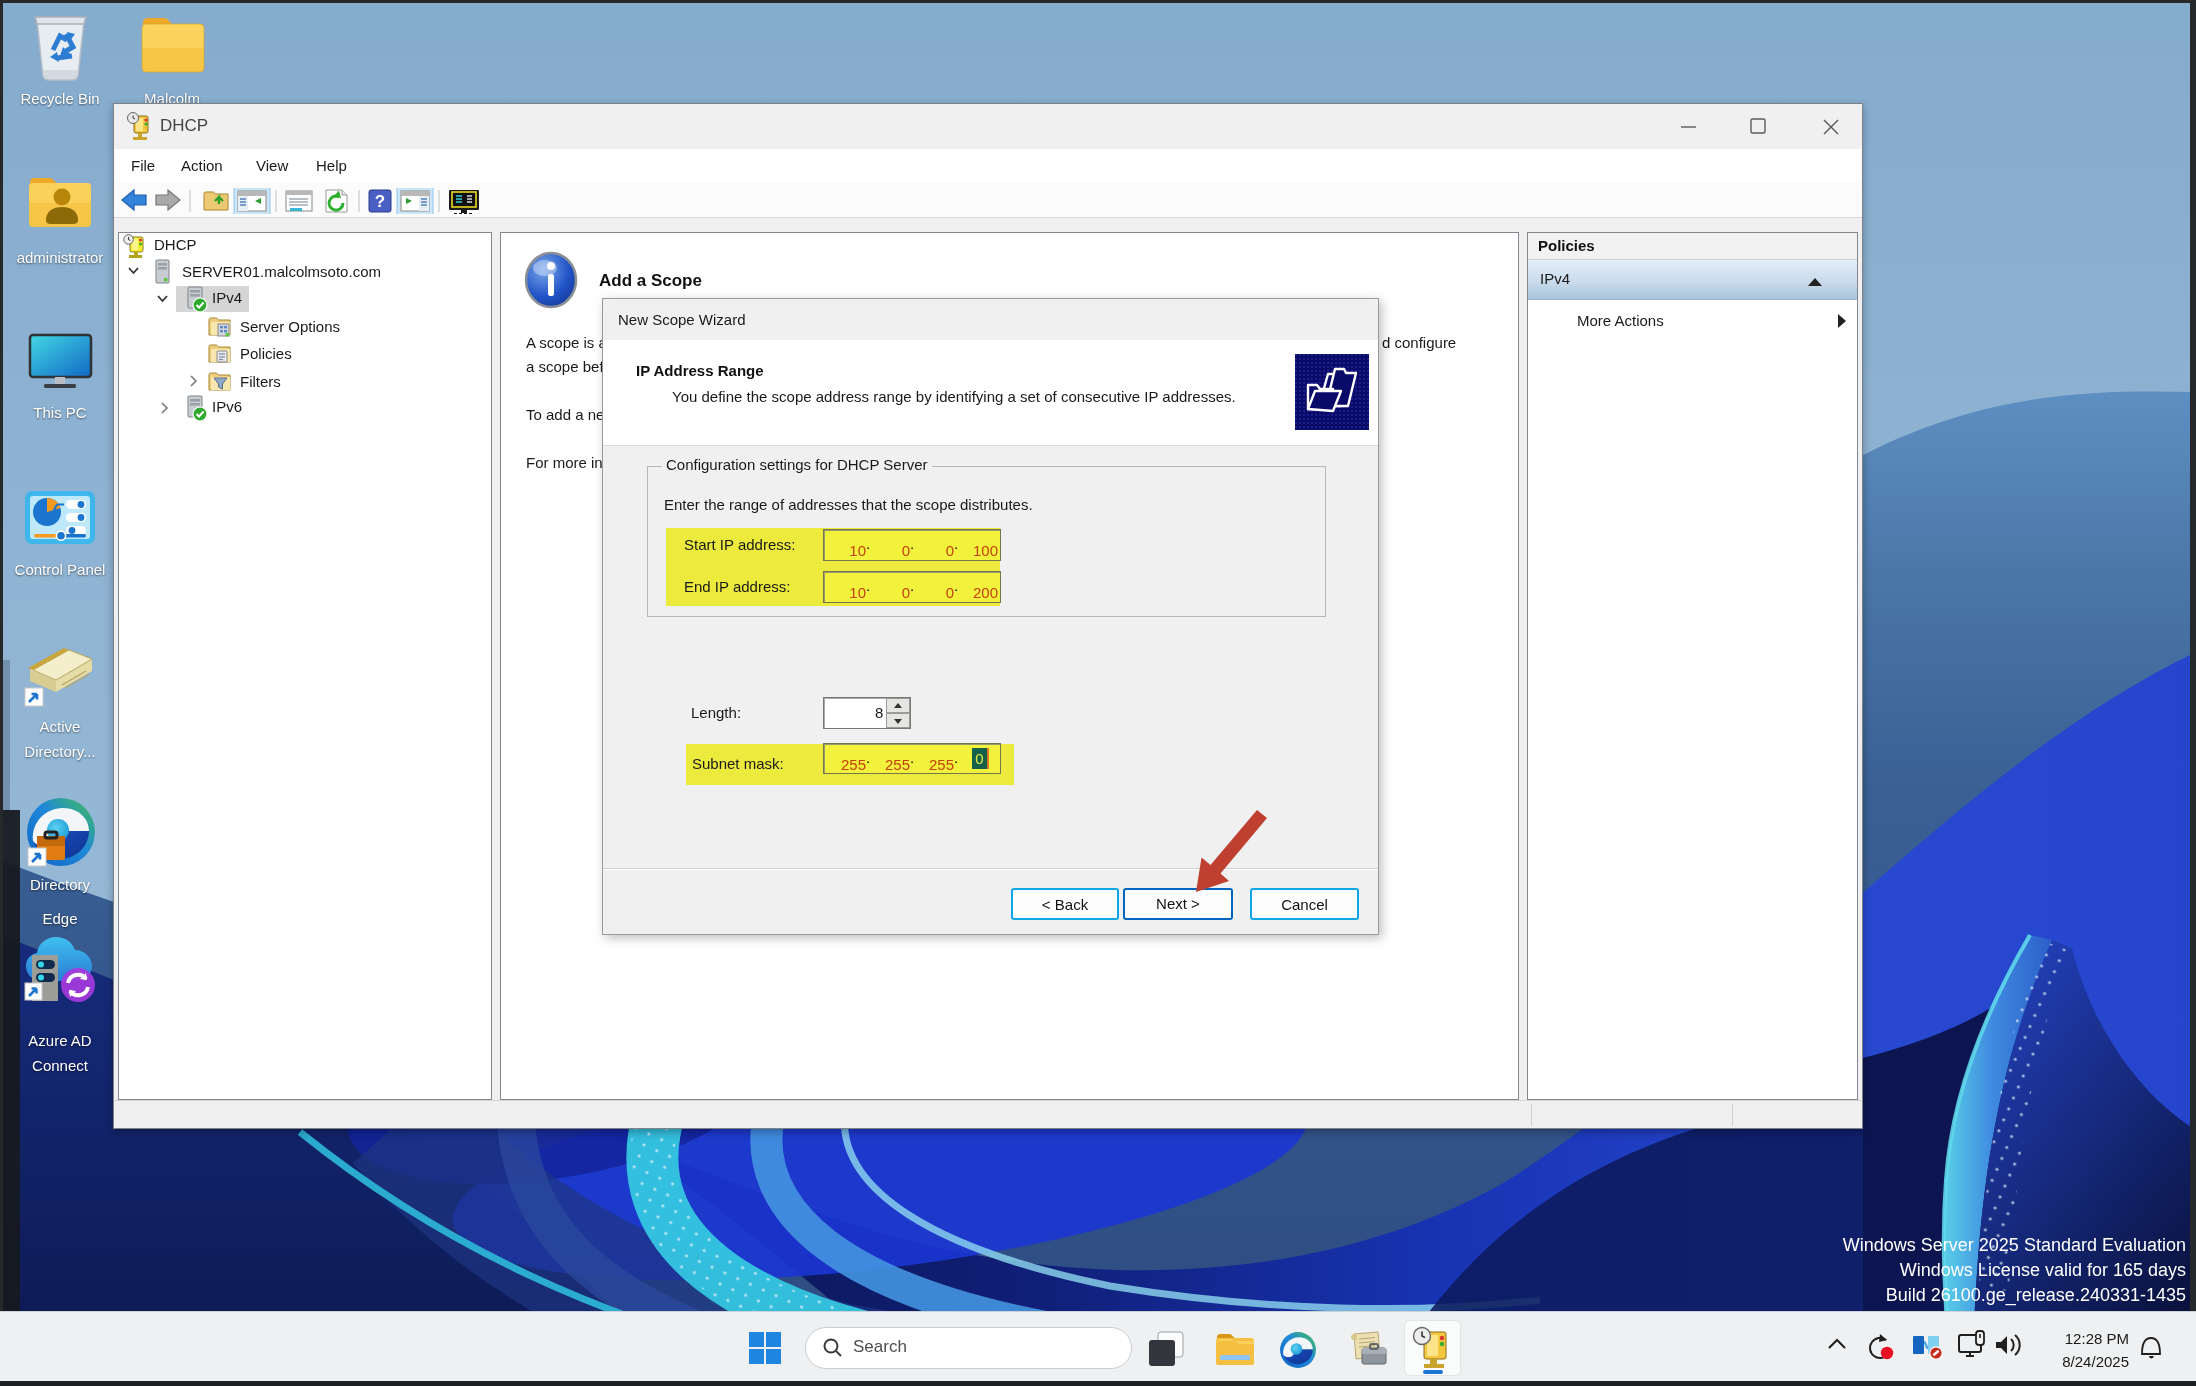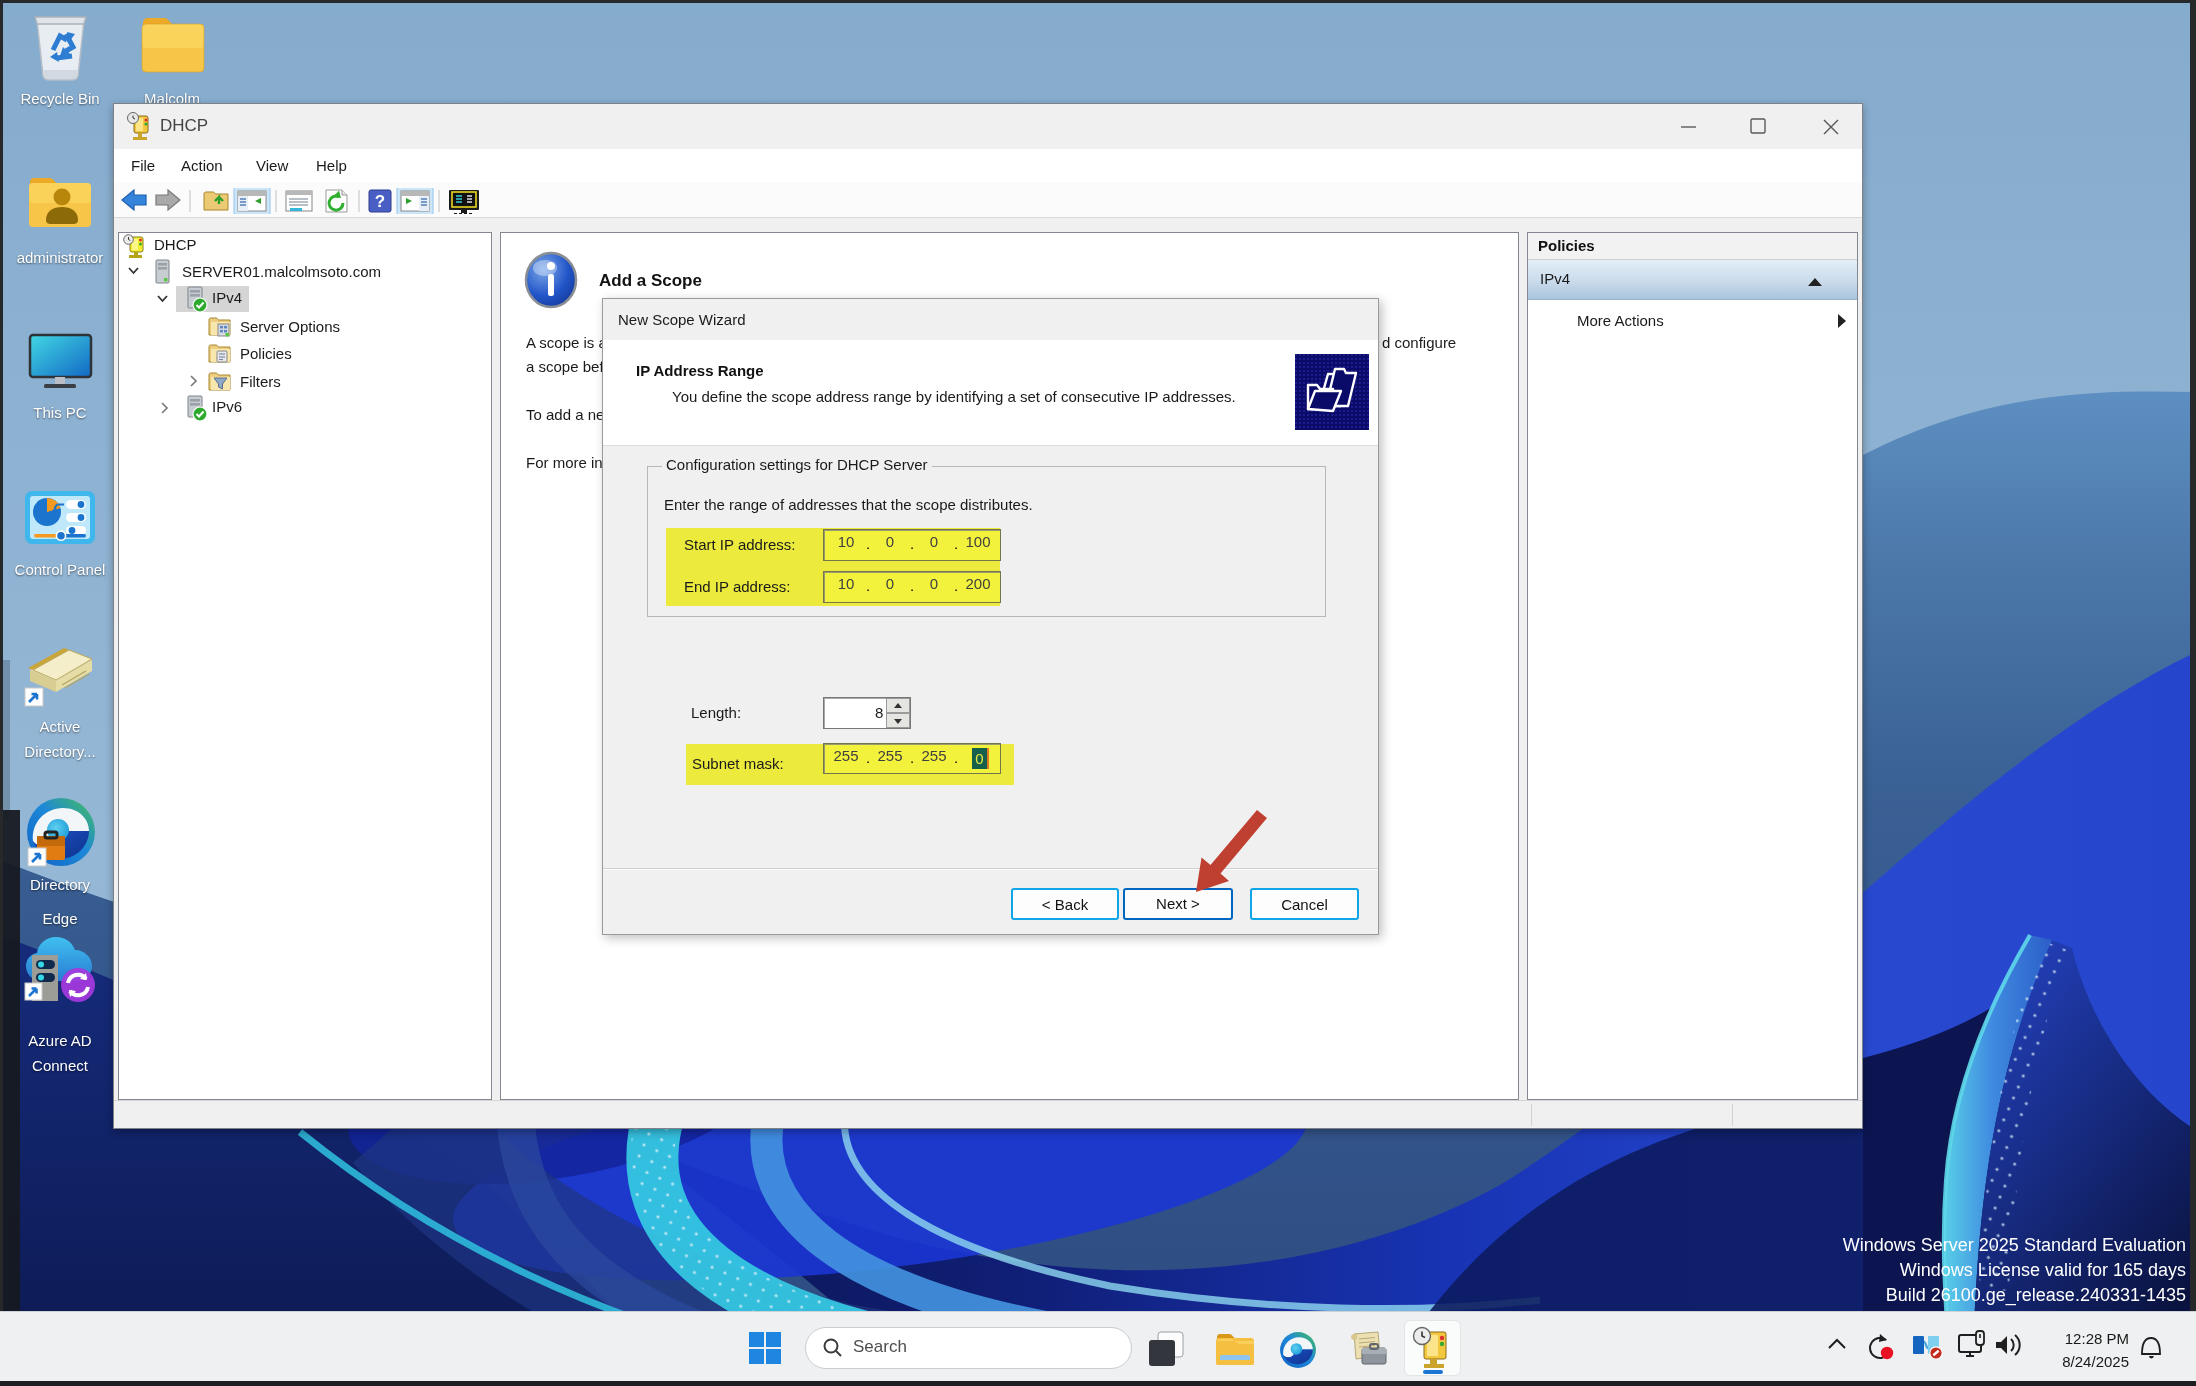--- a/index.html
+++ b/index.html
@@ -18,7 +18,7 @@
 .ybox{position:absolute;background:#eceb3d;}
 .yfield{position:absolute;background:#f2f13b;border:1px solid #74744f;box-sizing:border-box;
   box-shadow:inset 1px 1px 0 #9a9a70;}
-.ipseg{position:absolute;font-size:15px;color:#404040;text-align:center;width:40px;top:3px;}
+.ipseg{position:absolute;font-size:15px;color:#c2410c;text-align:right;width:40px;top:12px;}
 .ipdot{position:absolute;font-size:15px;color:#000;top:5px;}
 .gbox{position:absolute;border:1px solid #b8b8b2;box-sizing:border-box;}
 .gbox-label{position:absolute;top:-11px;left:14px;background:#f0f0f0;padding:0 4px;

